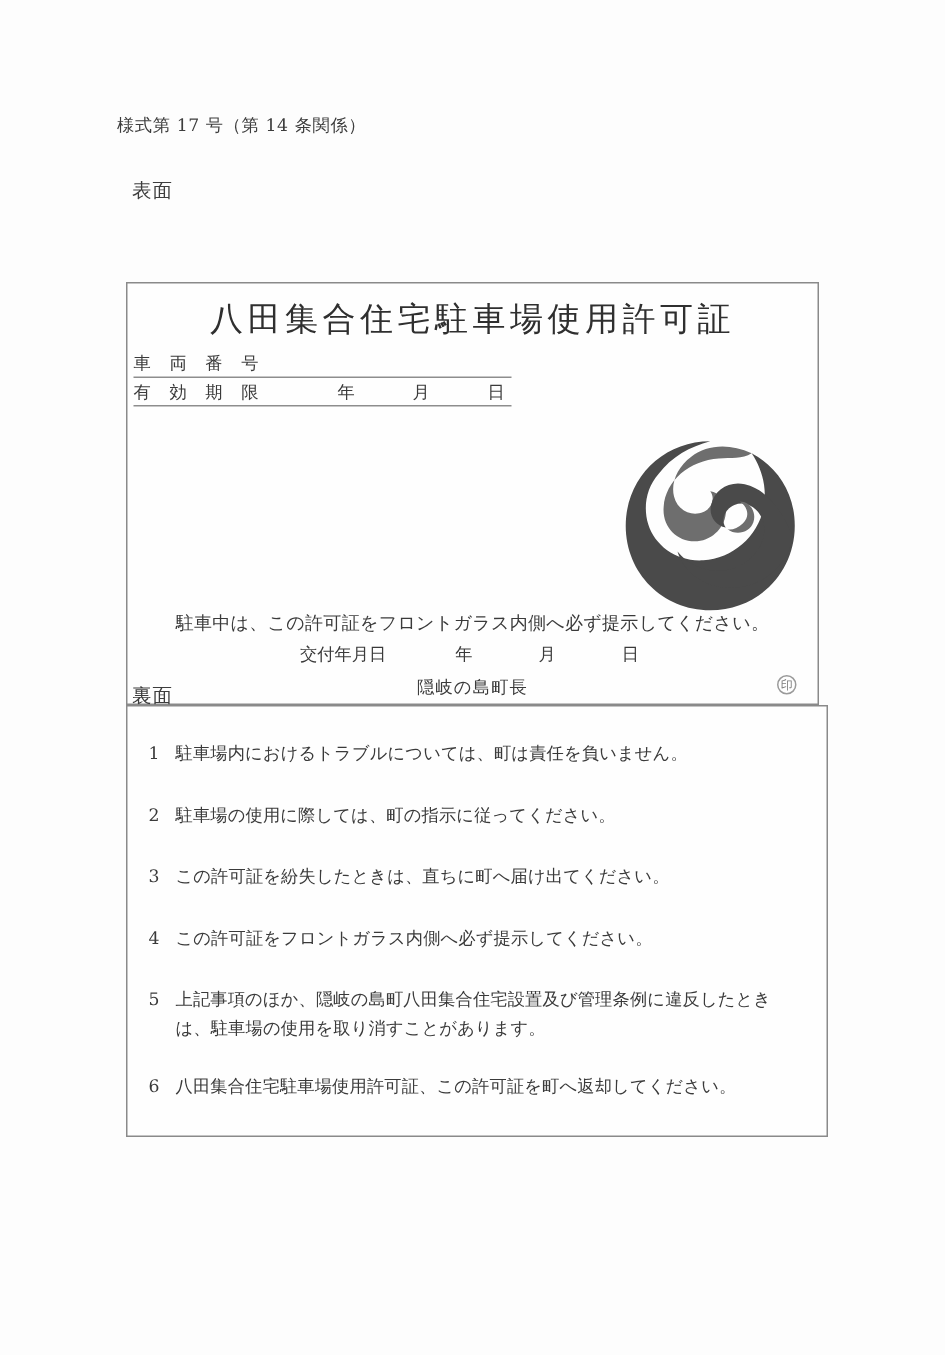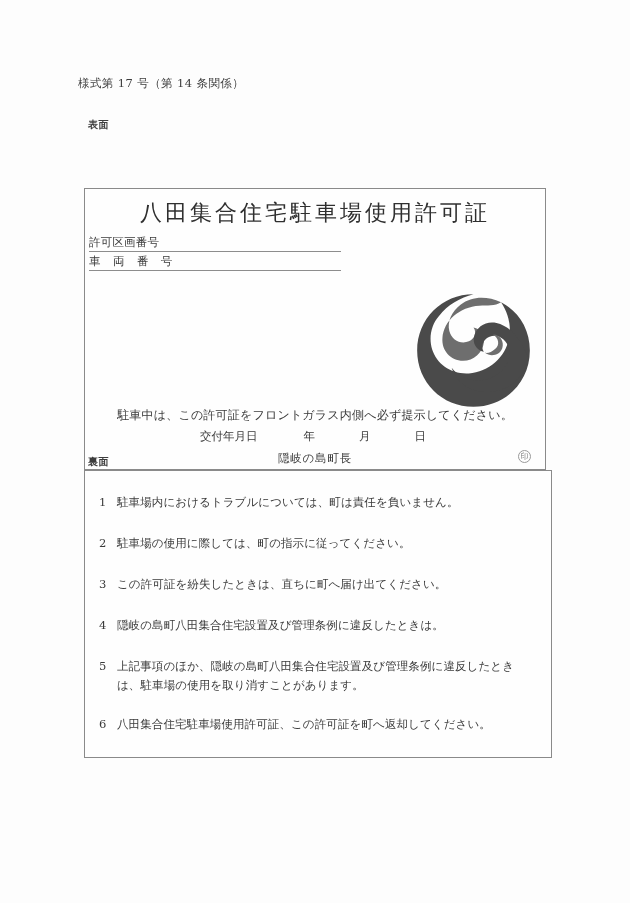--- a/index.html
+++ b/index.html
@@ -34,11 +34,10 @@
   }
   .side-label {
     position: absolute;
-    font-size: 10px;
+    font-size: 13px;
     letter-spacing: 0.6px;
     color: #3d3d3d;
     white-space: nowrap;
-    font-weight: bold;
   }
   .side-label.front { left: 88px; top: 118px; }
   .side-label.back  { left: 88px; top: 455px; }

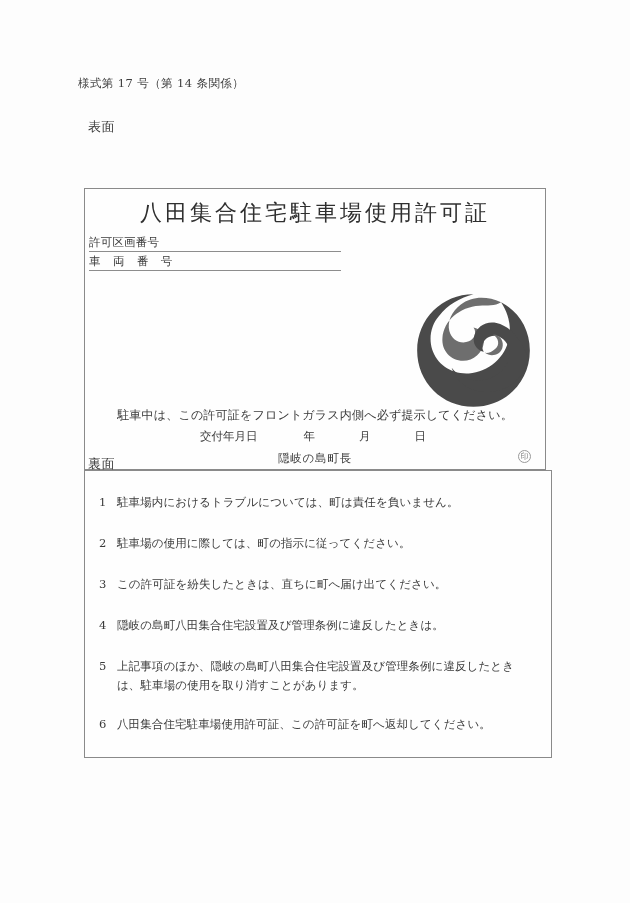--- a/index.html
+++ b/index.html
@@ -211,9 +211,6 @@
 
     <div class="field-rows">
 
-      <div class="field-row">
-        <span class="lbl">許可区画番号</span>
-      </div>
 
       <div class="field-row">
         <span class="lbl spread">車 両 番 号</span>

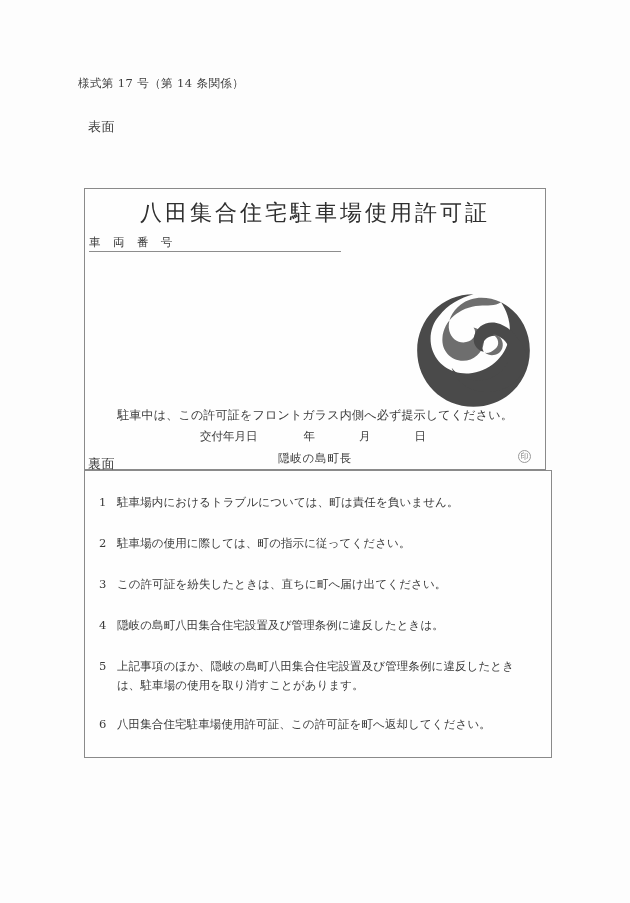--- a/index.html
+++ b/index.html
@@ -216,6 +216,12 @@
         <span class="lbl spread">車 両 番 号</span>
       </div>
 
+      <div class="field-row">
+        <span class="lbl spread">有 効 期 限</span>
+        <span class="ymd y">年</span>
+        <span class="ymd m">月</span>
+        <span class="ymd d">日</span>
+      </div>
 
     </div>
 

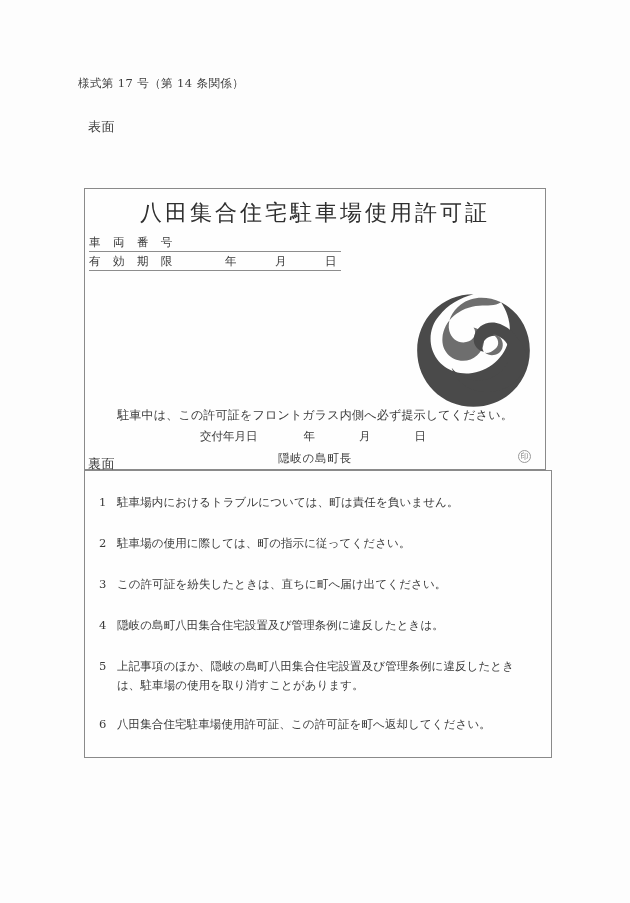--- a/index.html
+++ b/index.html
@@ -302,7 +302,7 @@
 
       <div class="back-item">
         <span class="num">4</span>
-        <span class="txt">隠岐の島町八田集合住宅設置及び管理条例に違反したときは。</span>
+        <span class="txt">この許可証をフロントガラス内側へ必ず提示してください。</span>
       </div>
 
       <div class="back-item wrap">

